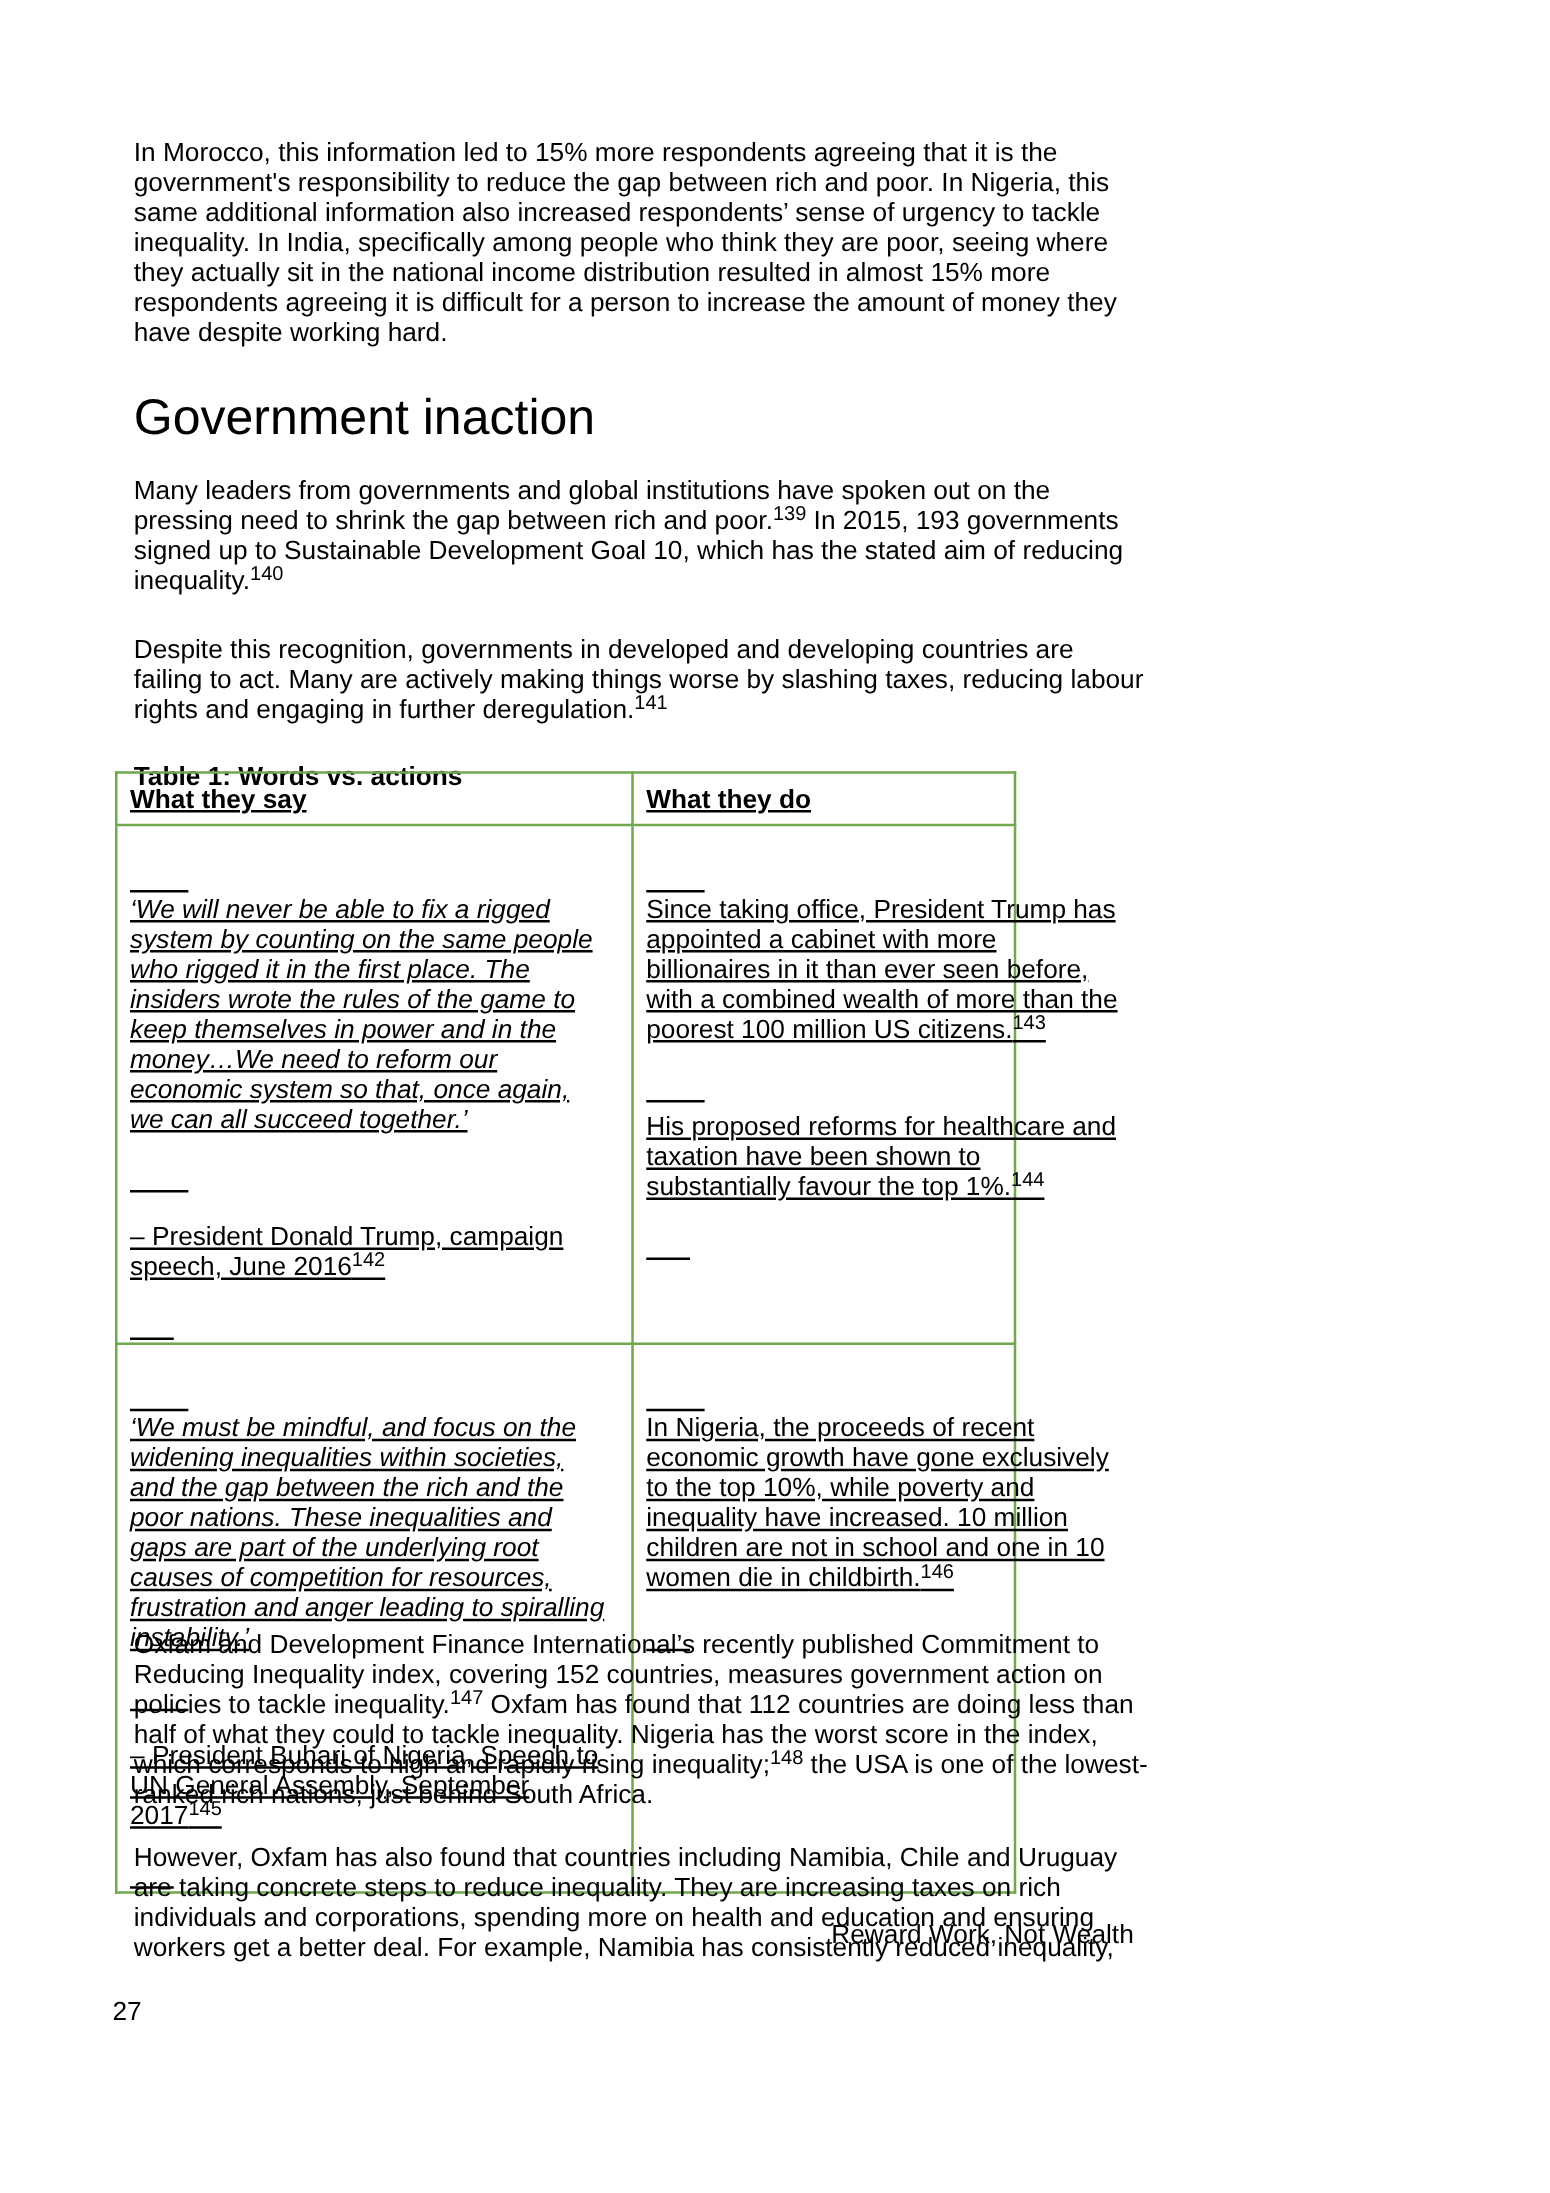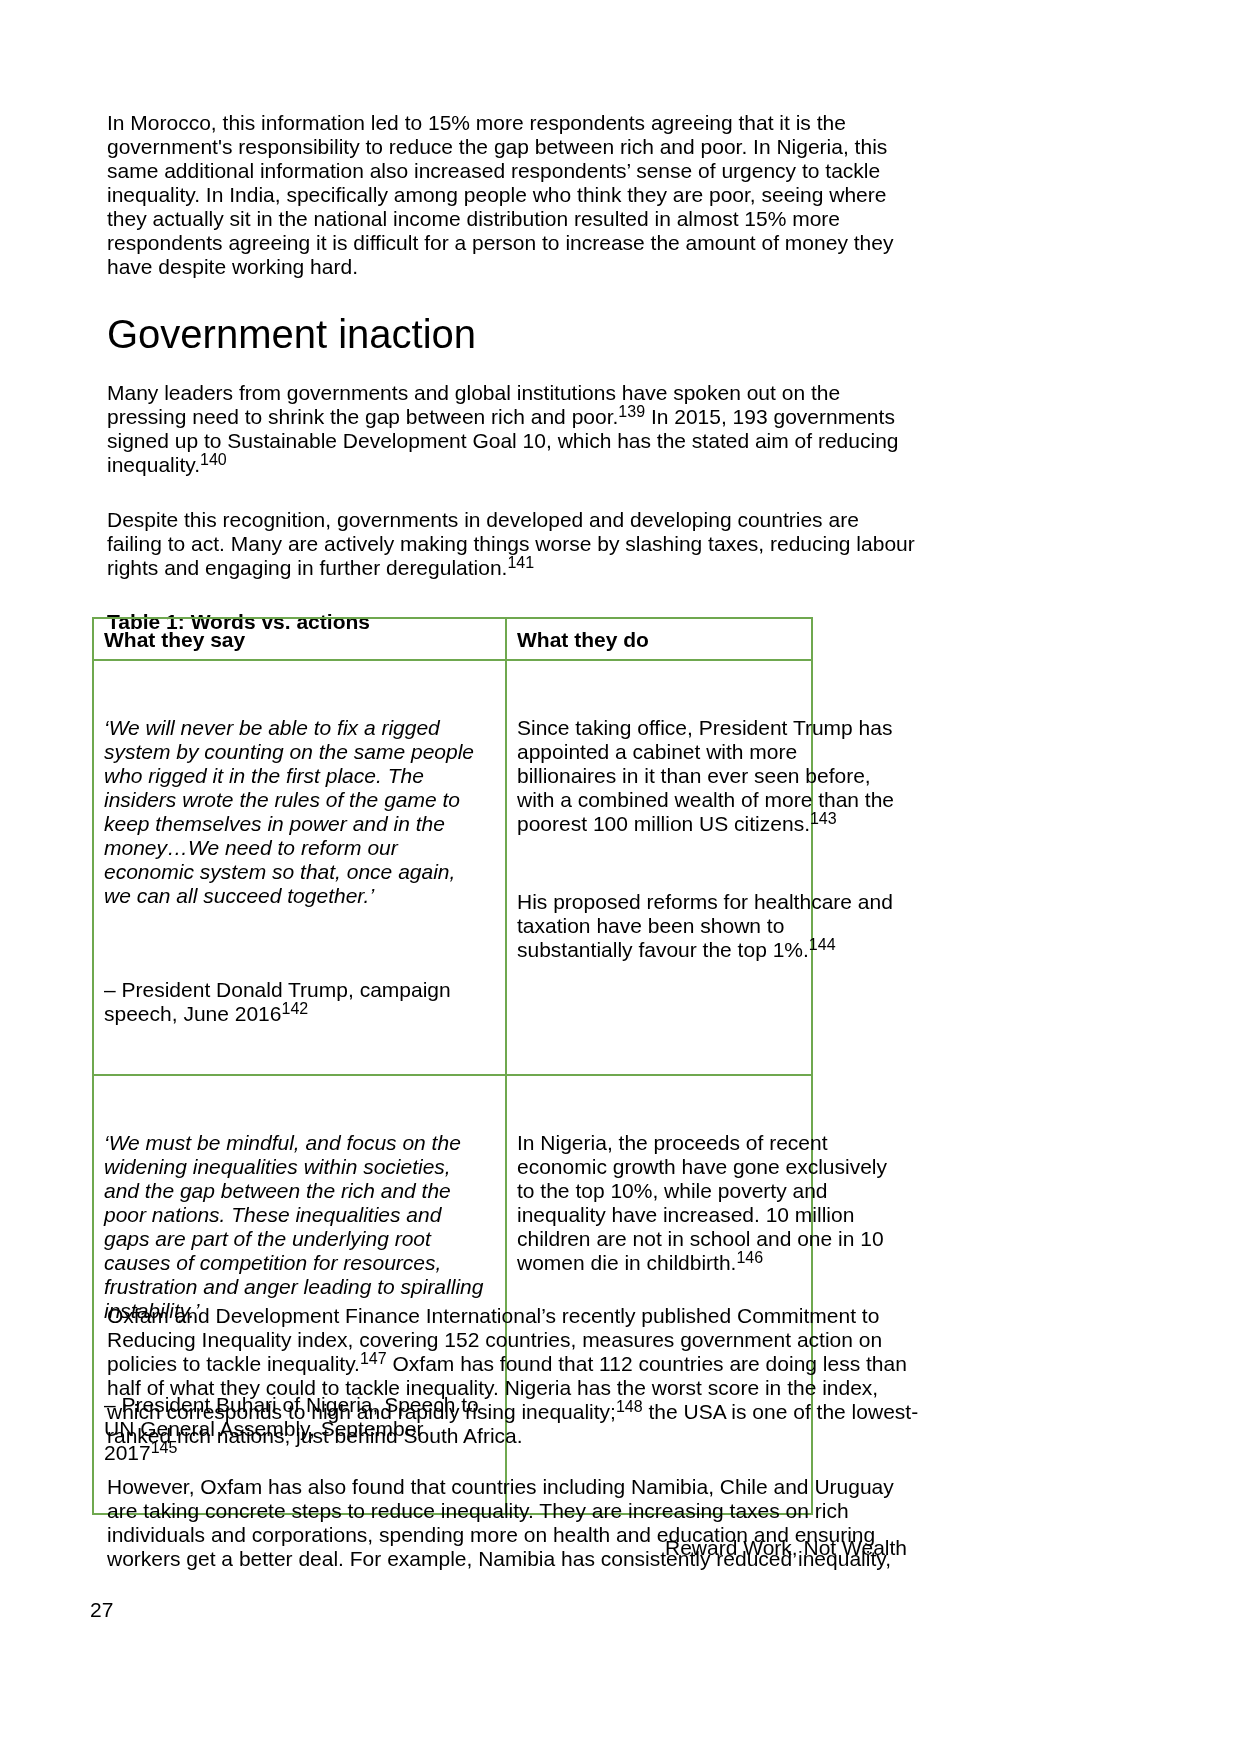--- a/index.html
+++ b/index.html
@@ -46,6 +46,7 @@
     position: absolute;
     top: 617px;
     left: 92px;
+    text-decoration: underline;
   }
   table.words-table th, table.words-table td {
     border: 2px solid #6FA84F;

